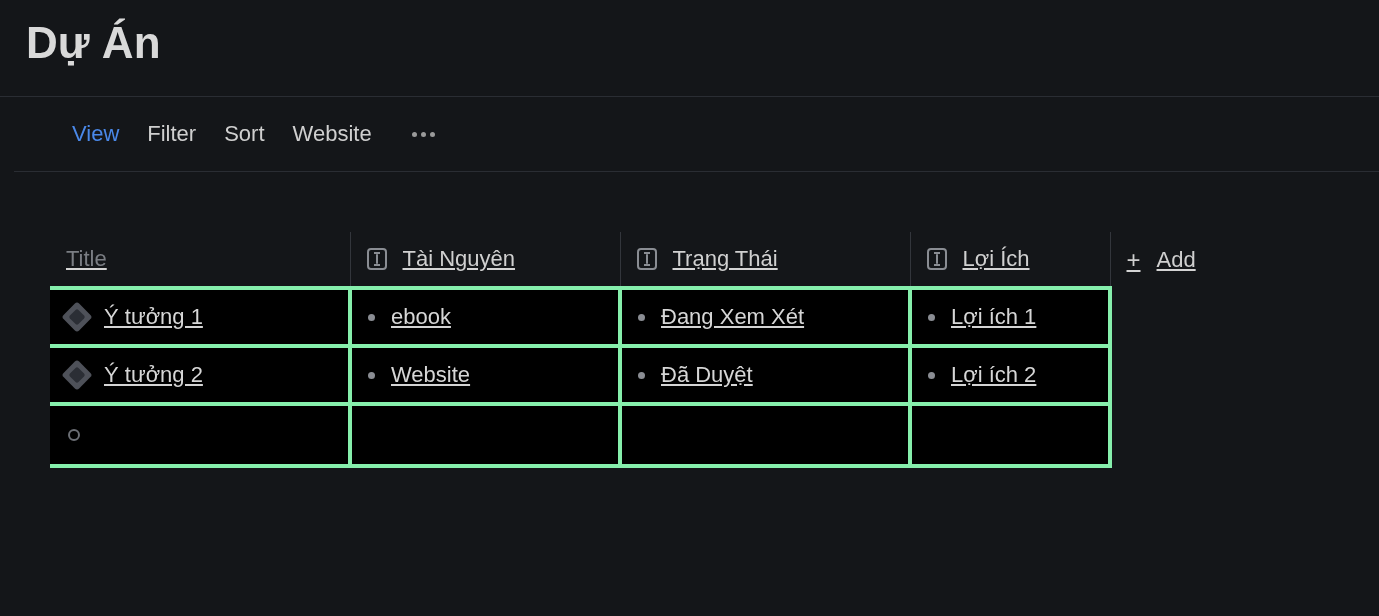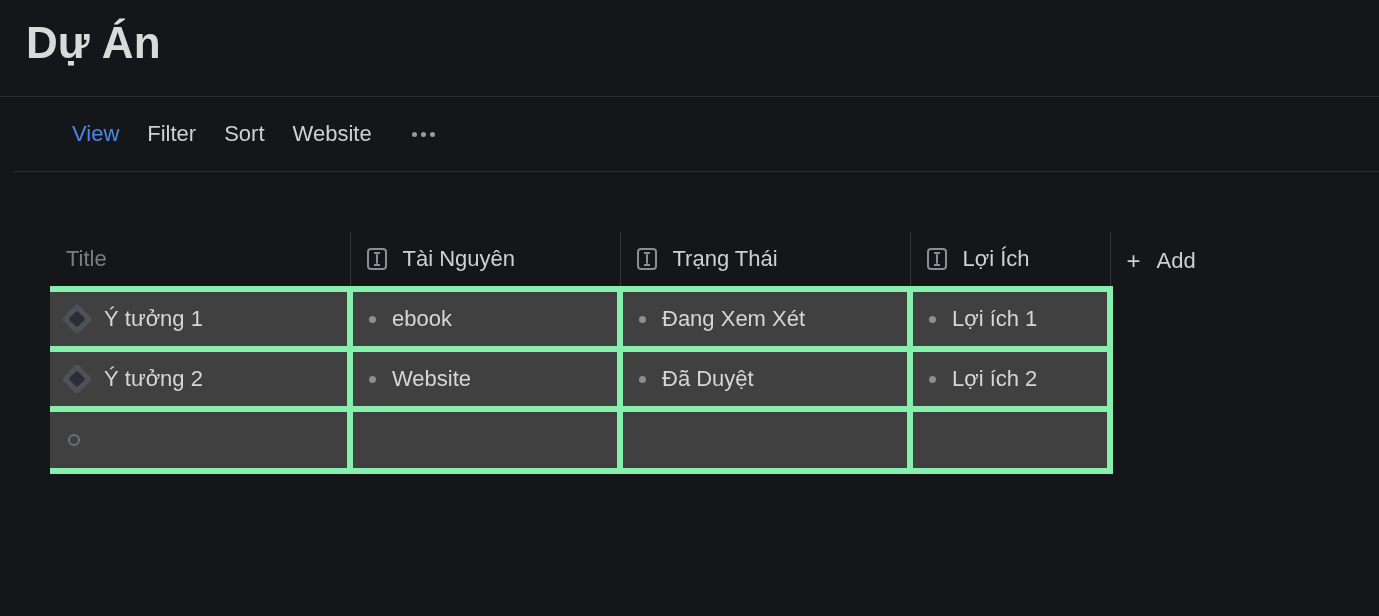--- a/index.html
+++ b/index.html
@@ -55,6 +55,7 @@
     }
     .table-wrap {
       padding: 60px 50px 16px 50px;
+      text-decoration: underline;
     }
     .db-table {
       border-collapse: collapse;

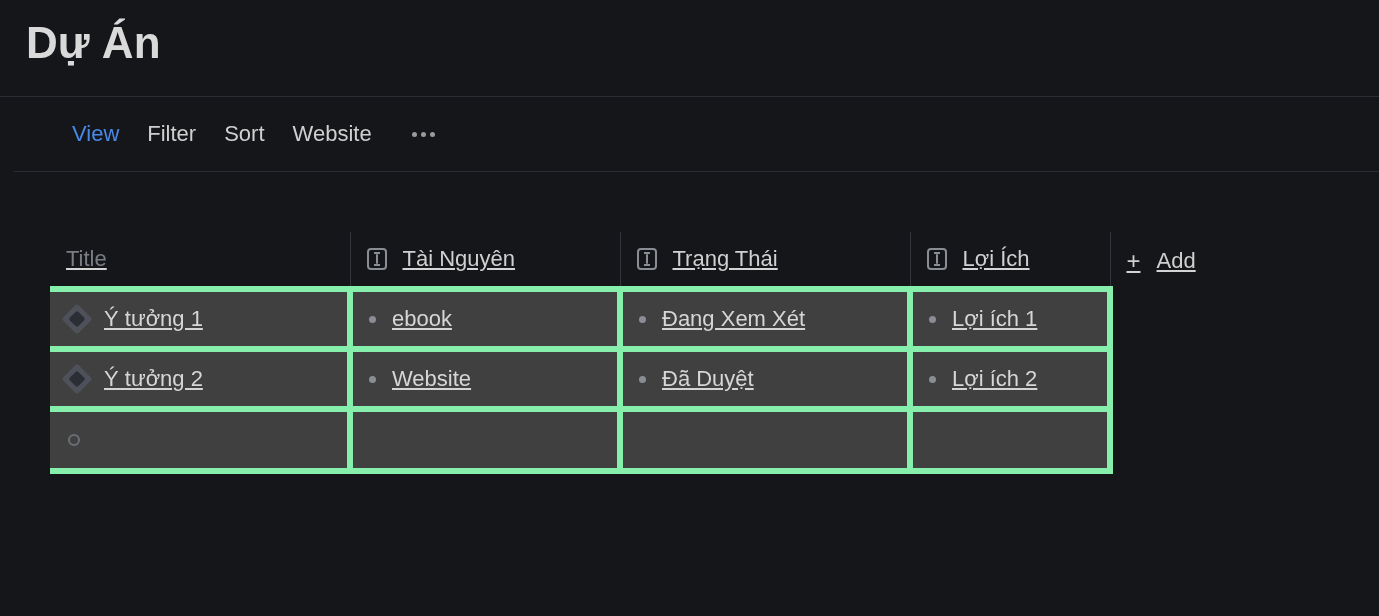--- a/index.html
+++ b/index.html
@@ -124,9 +124,9 @@
       font-weight: 300;
     }
     .db-table tbody td {
-      border: 6px solid #86efac;
+      border: 4px solid #86efac;
       color: #d6d6d6;
-      background: #404040;
+      background: #000000;
     }
     .db-table tbody td:first-child {
       border-left: none;

